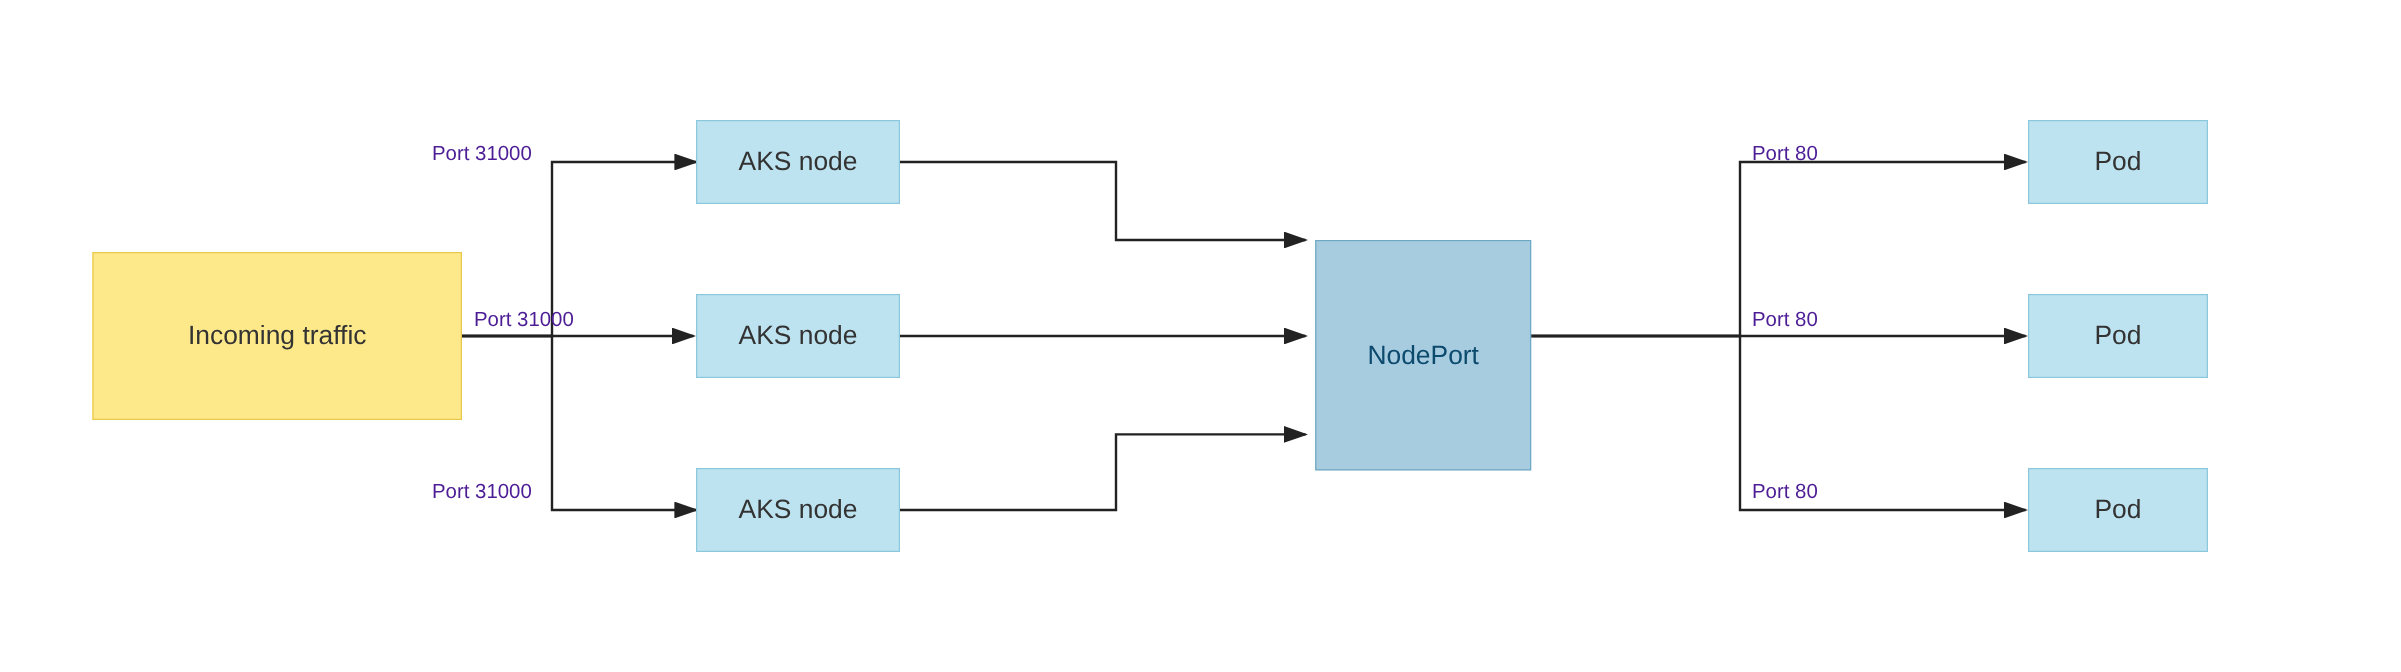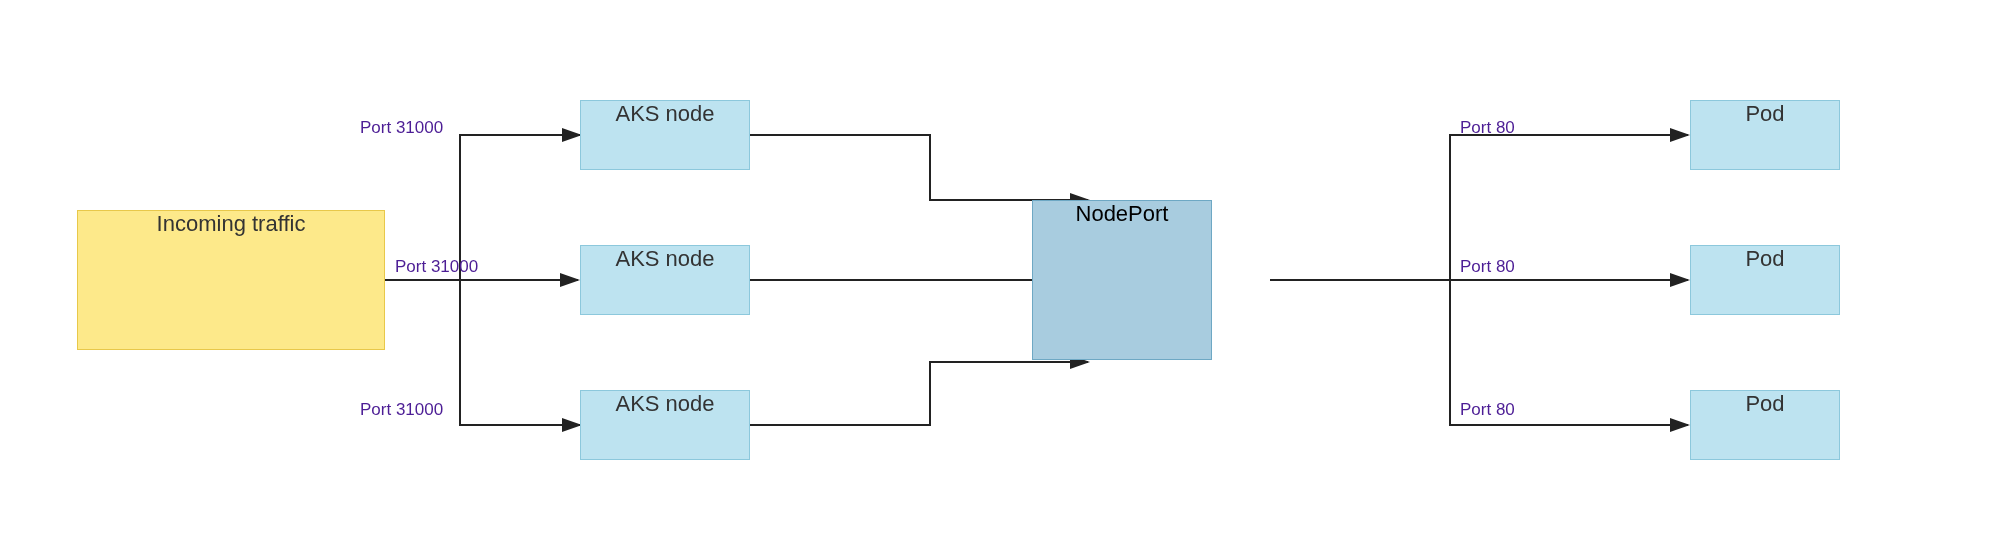--- a/index.html
+++ b/index.html
@@ -24,6 +24,7 @@
     .node-box {
       position: absolute;
       display: flex;
+      align-items: center;
       justify-content: center;
       font-size: 22px;
       font-weight: 500;

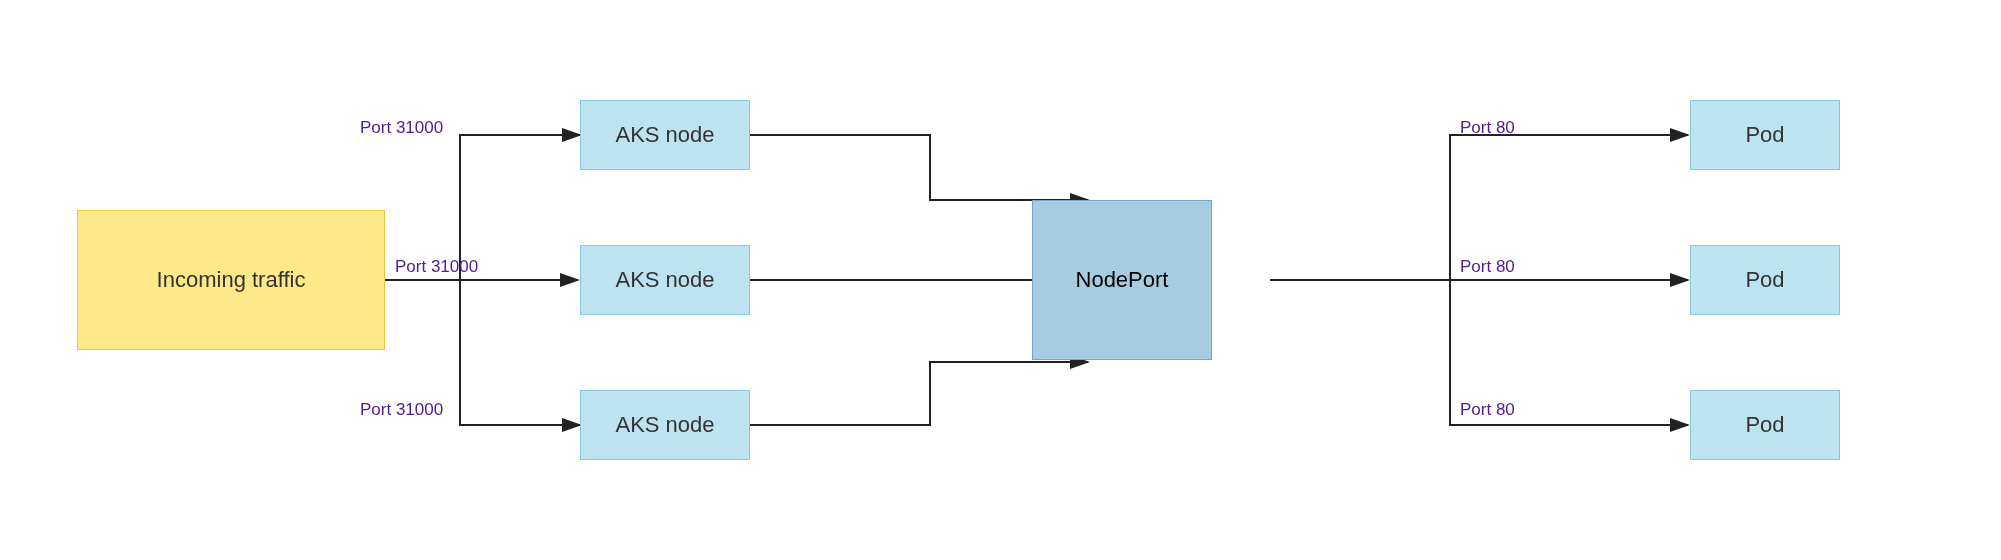--- a/index.html
+++ b/index.html
@@ -69,11 +69,11 @@
     .node-nodeport {
       background: #a8ccdf;
       border-color: #6ea8c4;
-      color: #000000;
-      left: 1032px;
+      color: #0c4a6e;
+      left: 1096px;
       top: 200px;
       width: 180px;
-      height: 160px;
+      height: 192px;
     }
     .node-pod1 {
       background: #bde3f0;

